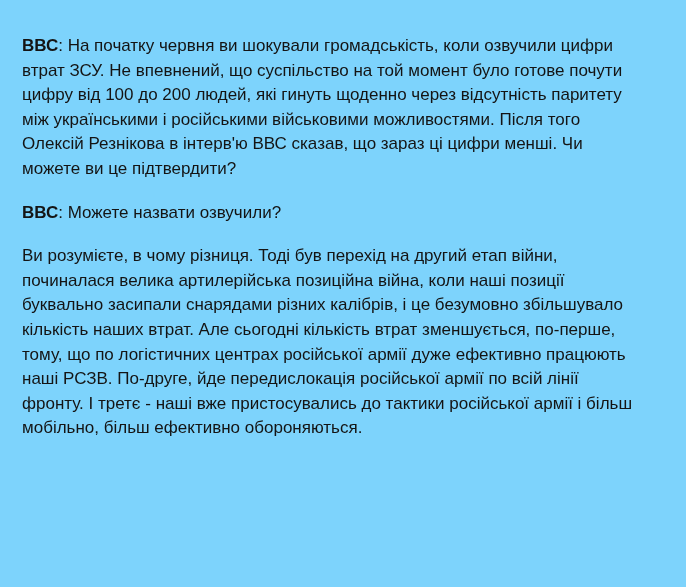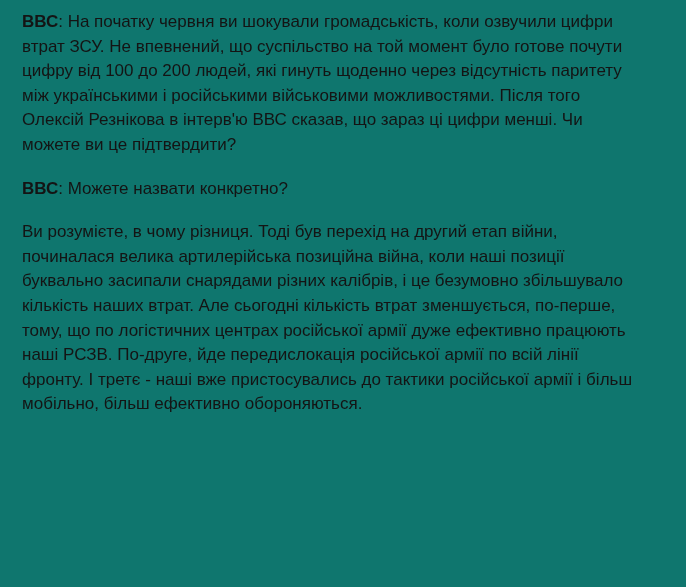--- a/index.html
+++ b/index.html
@@ -12,9 +12,9 @@
     width: 686px;
     height: 587px;
     box-sizing: border-box;
-    background: #0f766e;
+    background: #7dd3fc;
     overflow: hidden;
-    padding: 10px 40px 0 22px;
+    padding: 34px 40px 0 22px;
     font-family: "Liberation Sans", sans-serif;
     color: #141414;
   }

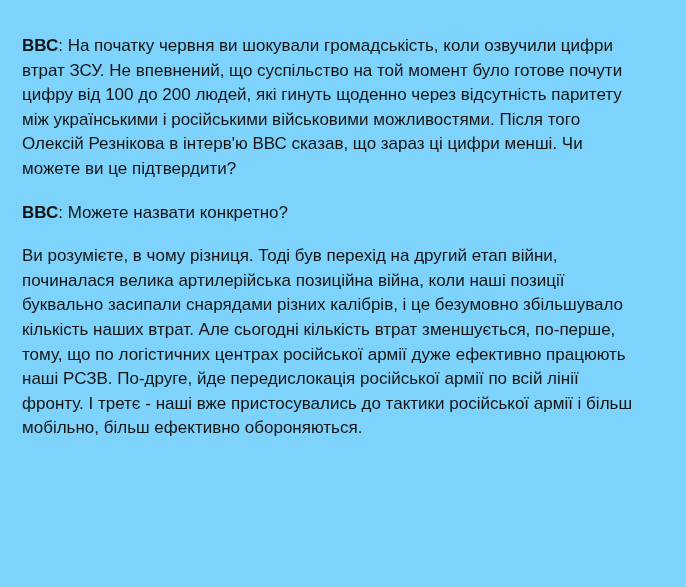--- a/index.html
+++ b/index.html
@@ -38,7 +38,7 @@
   <p class="para"><span class="speaker">ВВС</span><span>: На початку червня ви шокували громадськість, коли озвучили цифри втрат ЗСУ. Не впевнений, що суспільство на той момент було готове почути цифру від 100 до 200 людей, які гинуть щоденно через відсутність паритету між українськими і російськими військовими можливостями. Після того Олексій Резнікова в інтерв'ю ВВС сказав, що зараз ці цифри менші. Чи можете ви це підтвердити?</span></p>
 
 
-  <p class="para"><span class="speaker">ВВС</span><span>: Можете назвати конкретно?</span></p>
+  <p class="para"><span class="speaker">ВВС</span><span>: Можете назвати озвучили?</span></p>
 
 
   <p class="para"><span class="speaker"></span><span>Ви розумієте, в чому різниця. Тоді був перехід на другий етап війни, починалася велика артилерійська позиційна війна, коли наші позиції буквально засипали снарядами різних калібрів, і це безумовно збільшувало кількість наших втрат. Але сьогодні кількість втрат зменшується, по-перше, тому, що по логістичних центрах російської армії дуже ефективно працюють наші РСЗВ. По-друге, йде передислокація російської армії по всій лінії фронту. І третє - наші вже пристосувались до тактики російської армії і більш мобільно, більш ефективно обороняються.</span></p>

